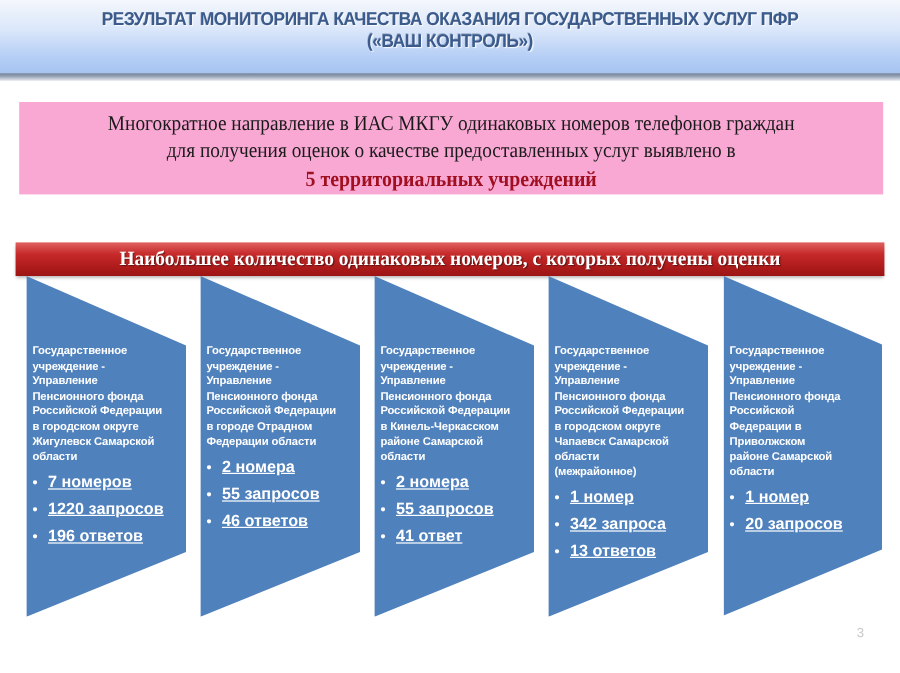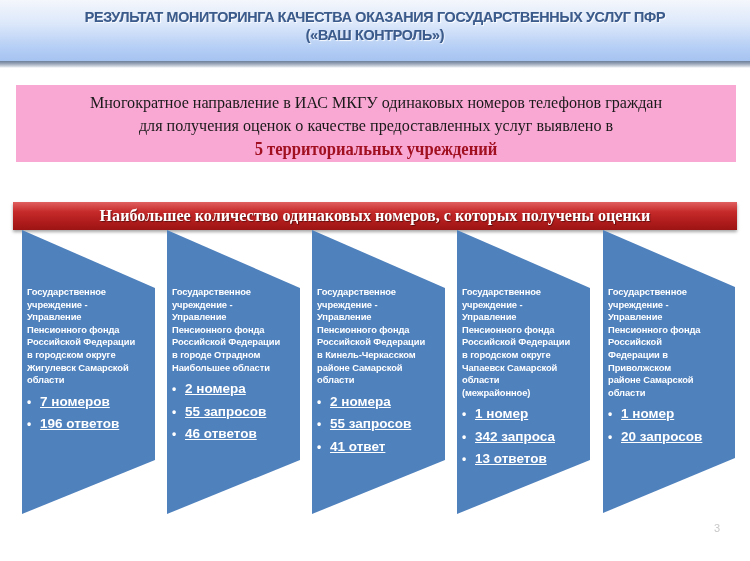--- a/index.html
+++ b/index.html
@@ -120,7 +120,7 @@
       <div>Пенсионного фонда</div>
       <div>Российской Федерации</div>
       <div>в городе Отрадном</div>
-      <div>Наибольшее области</div>
+      <div>Федерации области</div>
     </div>
     <ul class="stats">
       <li><span class="bullet">•</span><span>2 номера</span></li>

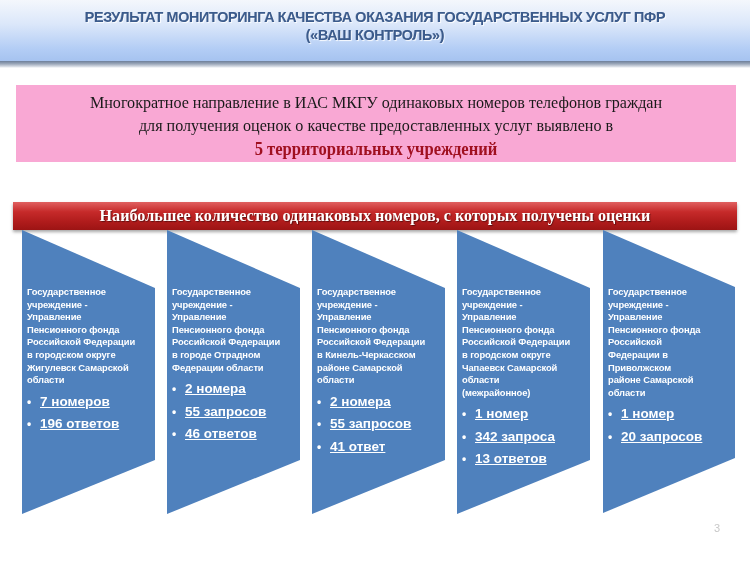--- a/index.html
+++ b/index.html
@@ -103,6 +103,7 @@
     </div>
     <ul class="stats">
       <li><span class="bullet">•</span><span>7 номеров</span></li>
+      <li><span class="bullet">•</span><span>1220 запросов</span></li>
       <li><span class="bullet">•</span><span>196 ответов</span></li>
     </ul>
   </div>

